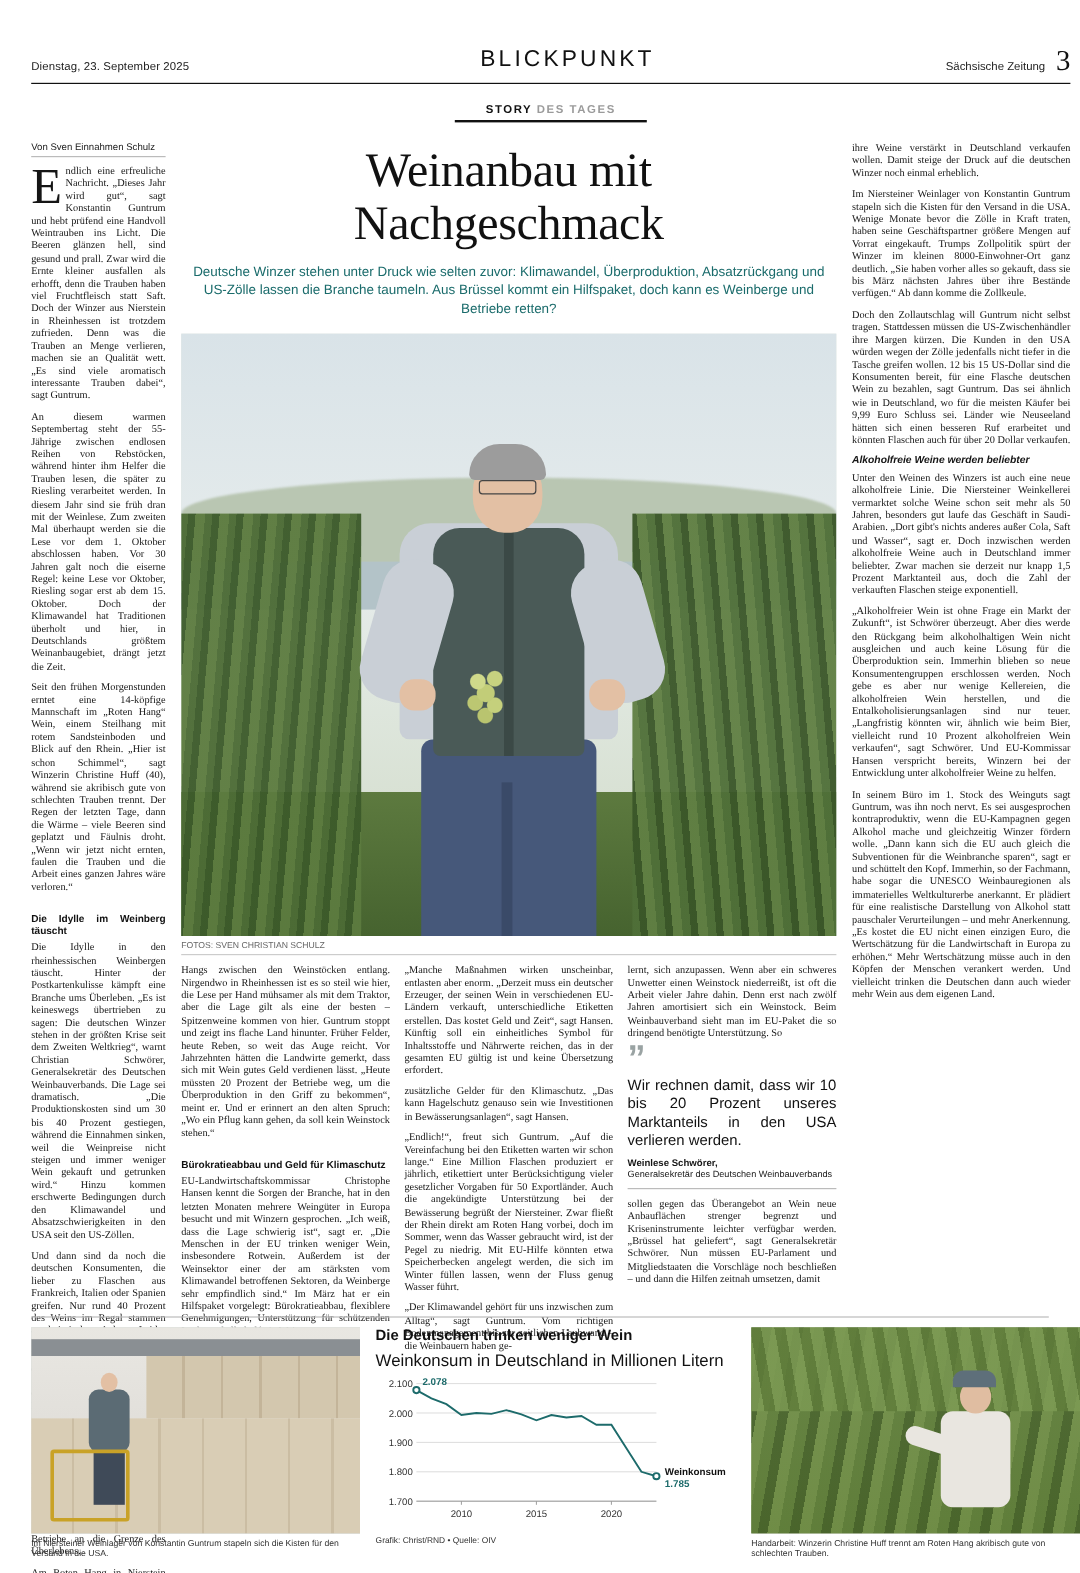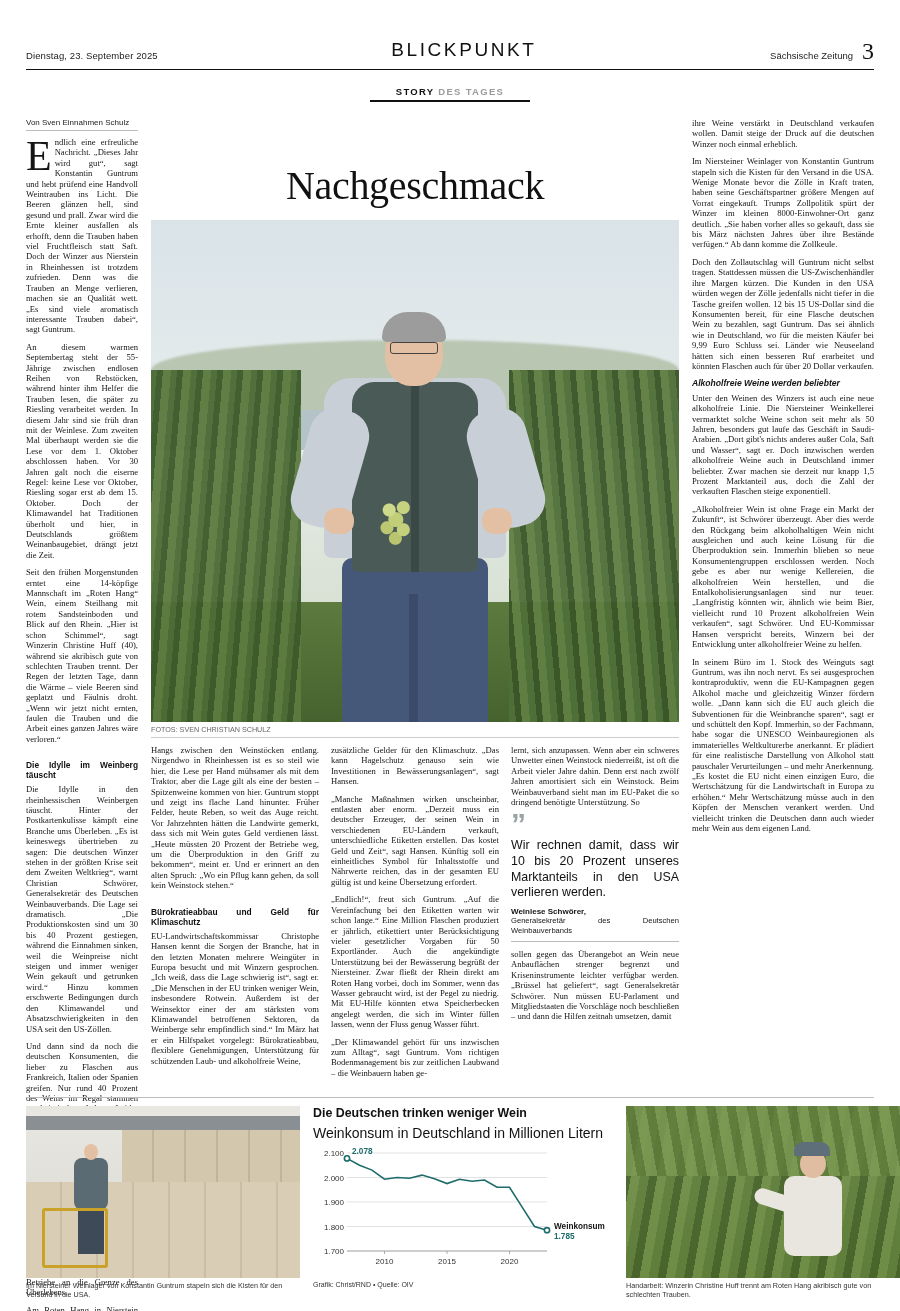--- a/index.html
+++ b/index.html
@@ -12,7 +12,7 @@
     position: relative;
     overflow: hidden;
   }
-  .page { position:relative; width:900px; height:1311px; padding: 26px 26px 10px 26px; }
+  .page { position:relative; width:900px; height:1311px; padding: 26px 8px 10px 26px; }
 
   
   .masthead {

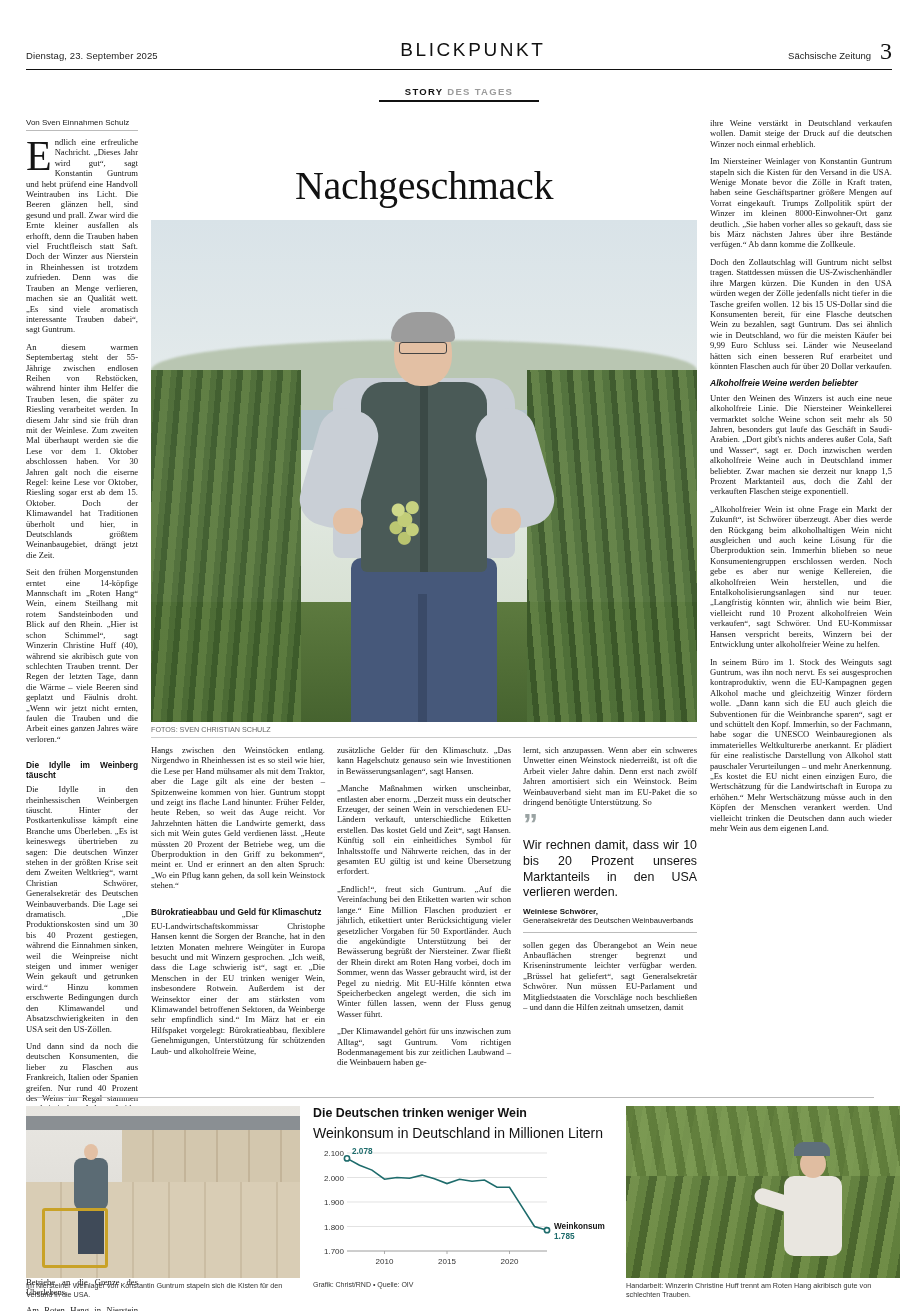--- a/index.html
+++ b/index.html
@@ -209,7 +209,7 @@
 
     <div>
       <h1 class="headline">
-        <br>
+        <span>Weinanbau mit</span><br>
         <span>Nachgeschmack</span>
       </h1>
 

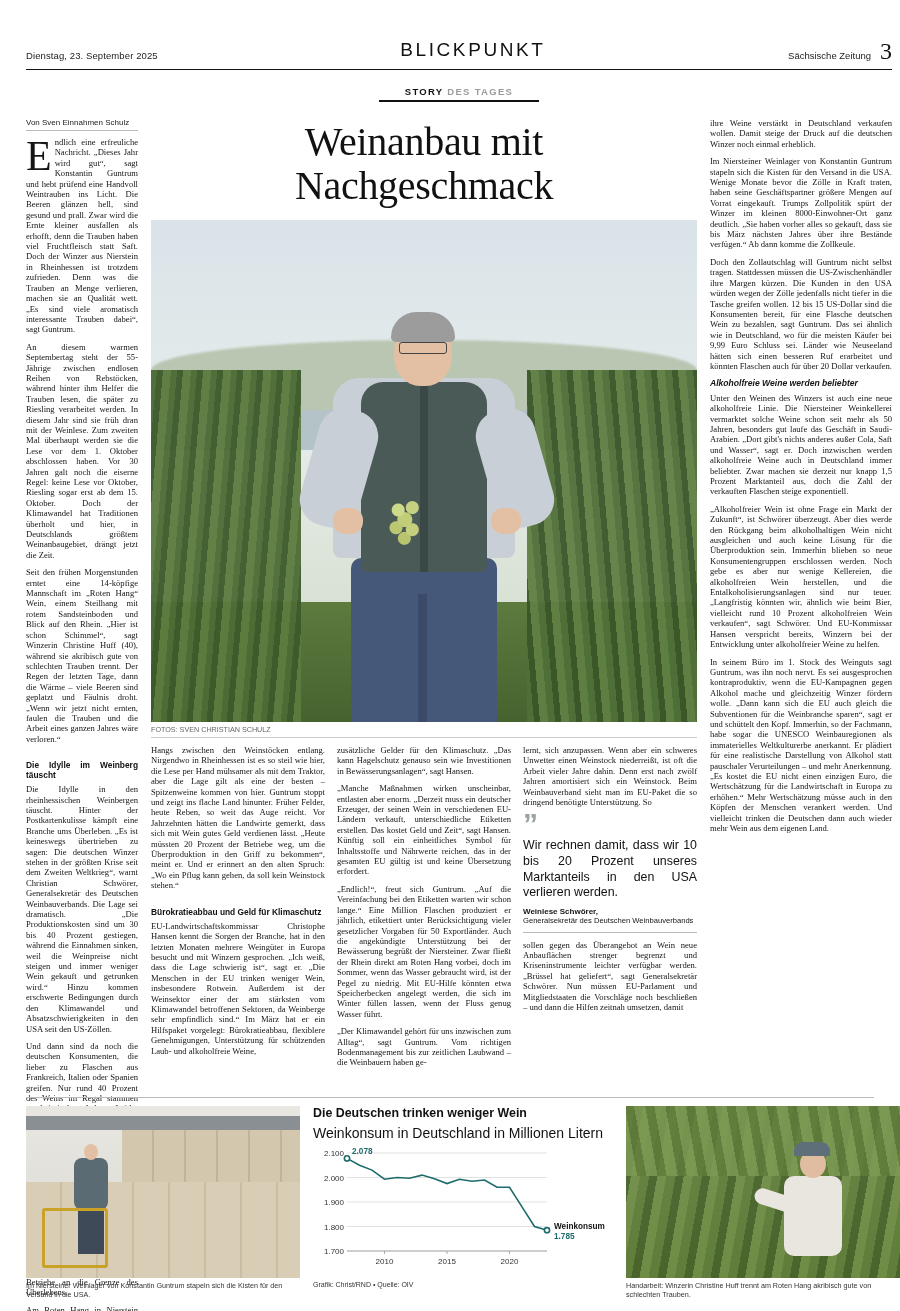--- a/index.html
+++ b/index.html
@@ -212,6 +212,7 @@
         <span>Weinanbau mit</span><br>
         <span>Nachgeschmack</span>
       </h1>
+      <div class="standfirst">Deutsche Winzer stehen unter Druck wie selten zuvor: Klimawandel, Überproduktion, Absatzrückgang und US-Zölle lassen die Branche taumeln. Aus Brüssel kommt ein Hilfspaket, doch kann es Weinberge und Betriebe retten?</div>
 
       <div class="hero">
         <div class="sky"></div>

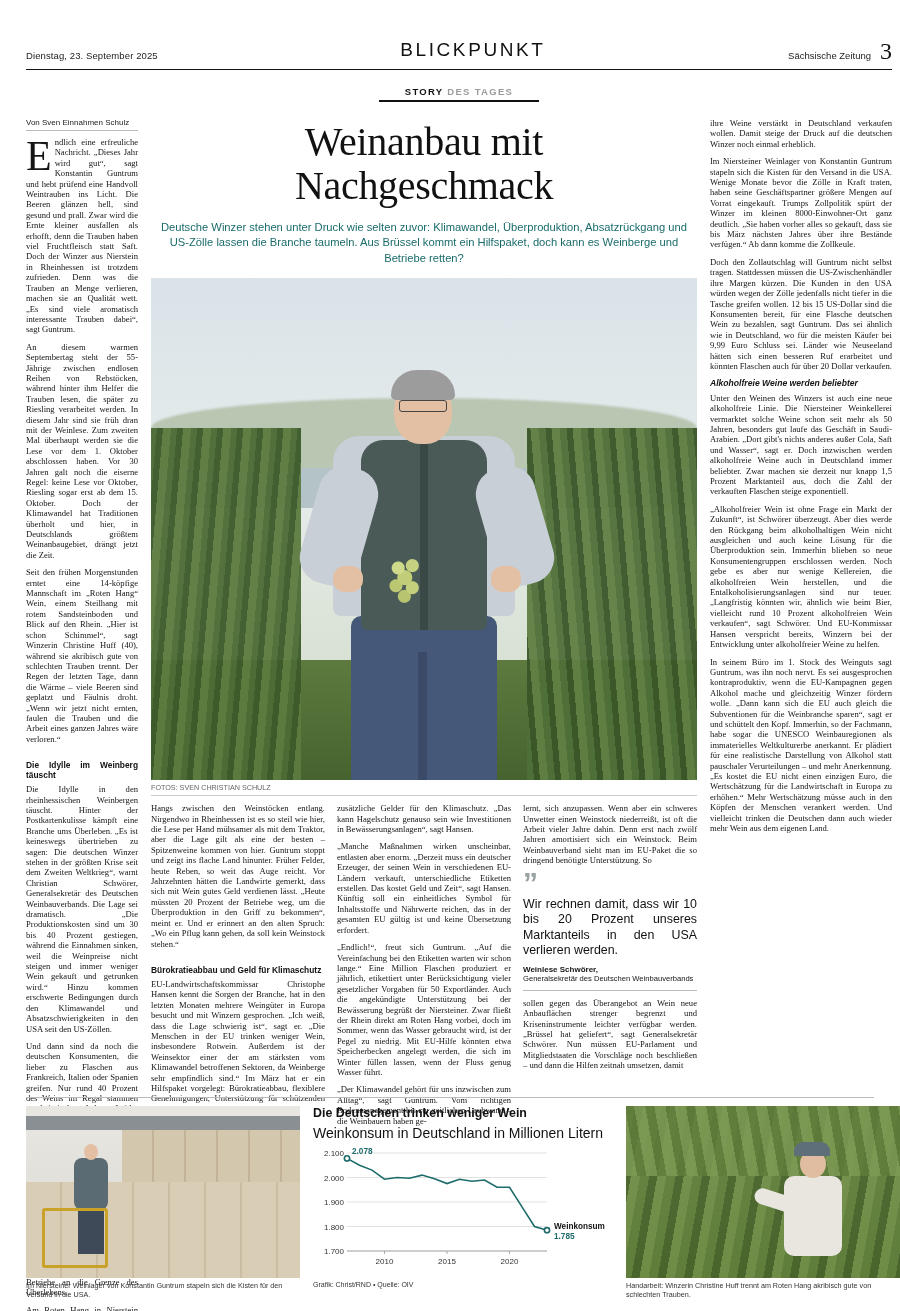--- a/index.html
+++ b/index.html
@@ -246,8 +246,8 @@
           <p>EU-Landwirtschaftskommissar Christophe Hansen kennt die Sorgen der Branche, hat in den letzten Monaten mehrere Weingüter in Europa besucht und mit Winzern gesprochen. „Ich weiß, dass die Lage schwierig ist“, sagt er. „Die Menschen in der EU trinken weniger Wein, insbesondere Rotwein. Außerdem ist der Weinsektor einer der am stärksten vom Klimawandel betroffenen Sektoren, da Weinberge sehr empfindlich sind.“ Im März hat er ein Hilfspaket vorgelegt: Bürokratieabbau, flexiblere Genehmigungen, Unterstützung für schützenden Laub- und alkoholfreie Weine,</p>
         </div>
         <div class="col-text">
+          <p>„Manche Maßnahmen wirken unscheinbar, entlasten aber enorm. „Derzeit muss ein deutscher Erzeuger, der seinen Wein in verschiedenen EU-Ländern verkauft, unterschiedliche Etiketten erstellen. Das kostet Geld und Zeit“, sagt Hansen. Künftig soll ein einheitliches Symbol für Inhaltsstoffe und Nährwerte reichen, das in der gesamten EU gültig ist und keine Übersetzung erfordert.</p>
           <p>zusätzliche Gelder für den Klimaschutz. „Das kann Hagelschutz genauso sein wie Investitionen in Bewässerungsanlagen“, sagt Hansen.</p>
-          <p>„Manche Maßnahmen wirken unscheinbar, entlasten aber enorm. „Derzeit muss ein deutscher Erzeuger, der seinen Wein in verschiedenen EU-Ländern verkauft, unterschiedliche Etiketten erstellen. Das kostet Geld und Zeit“, sagt Hansen. Künftig soll ein einheitliches Symbol für Inhaltsstoffe und Nährwerte reichen, das in der gesamten EU gültig ist und keine Übersetzung erfordert.</p>
           <p>„Endlich!“, freut sich Guntrum. „Auf die Vereinfachung bei den Etiketten warten wir schon lange.“ Eine Million Flaschen produziert er jährlich, etikettiert unter Berücksichtigung vieler gesetzlicher Vorgaben für 50 Exportländer. Auch die angekündigte Unterstützung bei der Bewässerung begrüßt der Niersteiner. Zwar fließt der Rhein direkt am Roten Hang vorbei, doch im Sommer, wenn das Wasser gebraucht wird, ist der Pegel zu niedrig. Mit EU-Hilfe könnten etwa Speicherbecken angelegt werden, die sich im Winter füllen lassen, wenn der Fluss genug Wasser führt.</p>
           <p>„Der Klimawandel gehört für uns inzwischen zum Alltag“, sagt Guntrum. Vom richtigen Bodenmanagement bis zur zeitlichen Laubwand – die Weinbauern haben ge-</p>
         </div>

